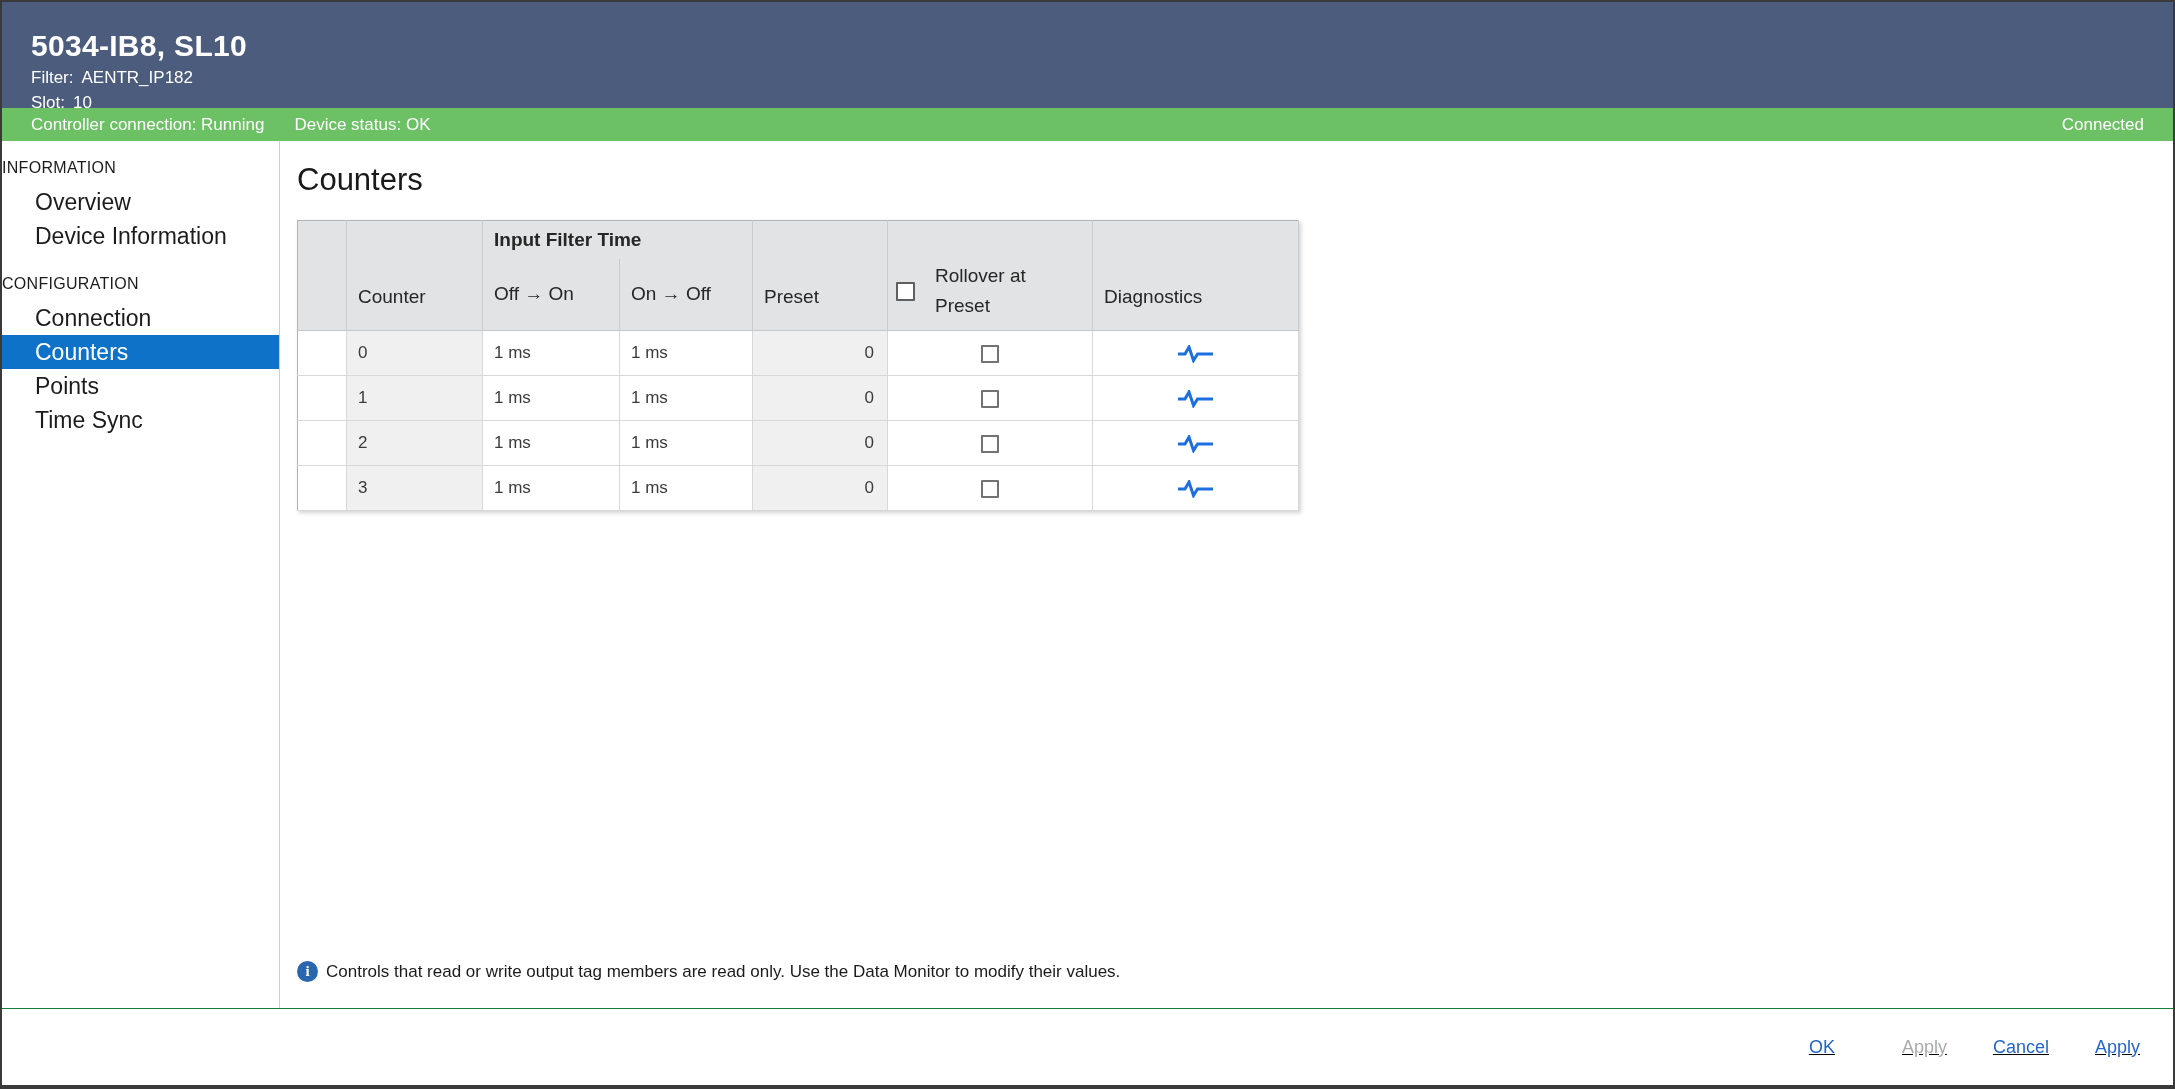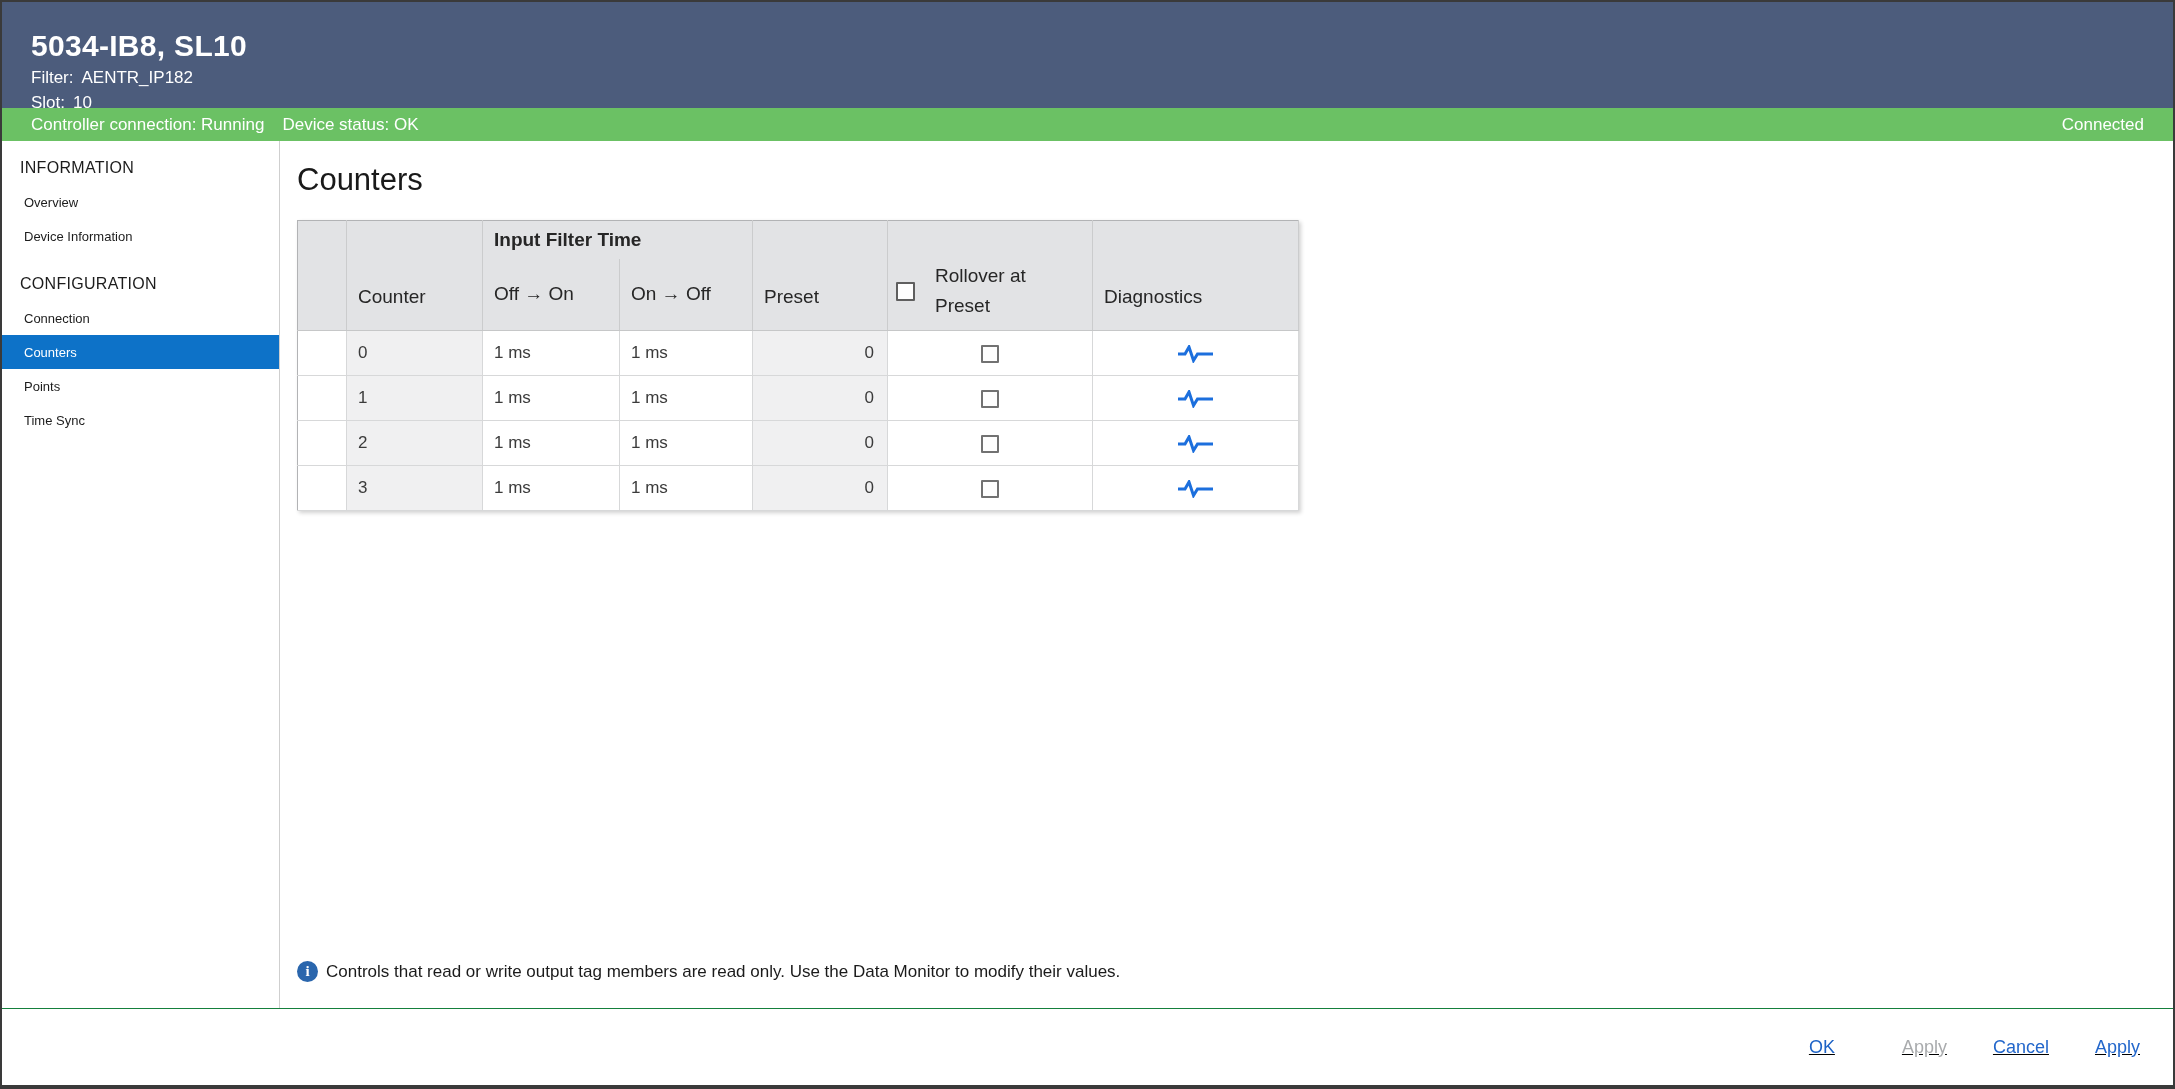--- a/index.html
+++ b/index.html
@@ -33,7 +33,7 @@
   
   .statusbar{height:33px;background:var(--status-green);color:#fff;display:flex;align-items:center;
     padding:0 29px;font-size:17px;flex:0 0 auto;}
-  .statusbar .left-group{display:flex;gap:18px;}
+  .statusbar .left-group{display:flex;gap:30px;}
   .statusbar .connected{margin-left:auto;}
   
   .body{flex:1 1 auto;display:flex;min-height:0;}

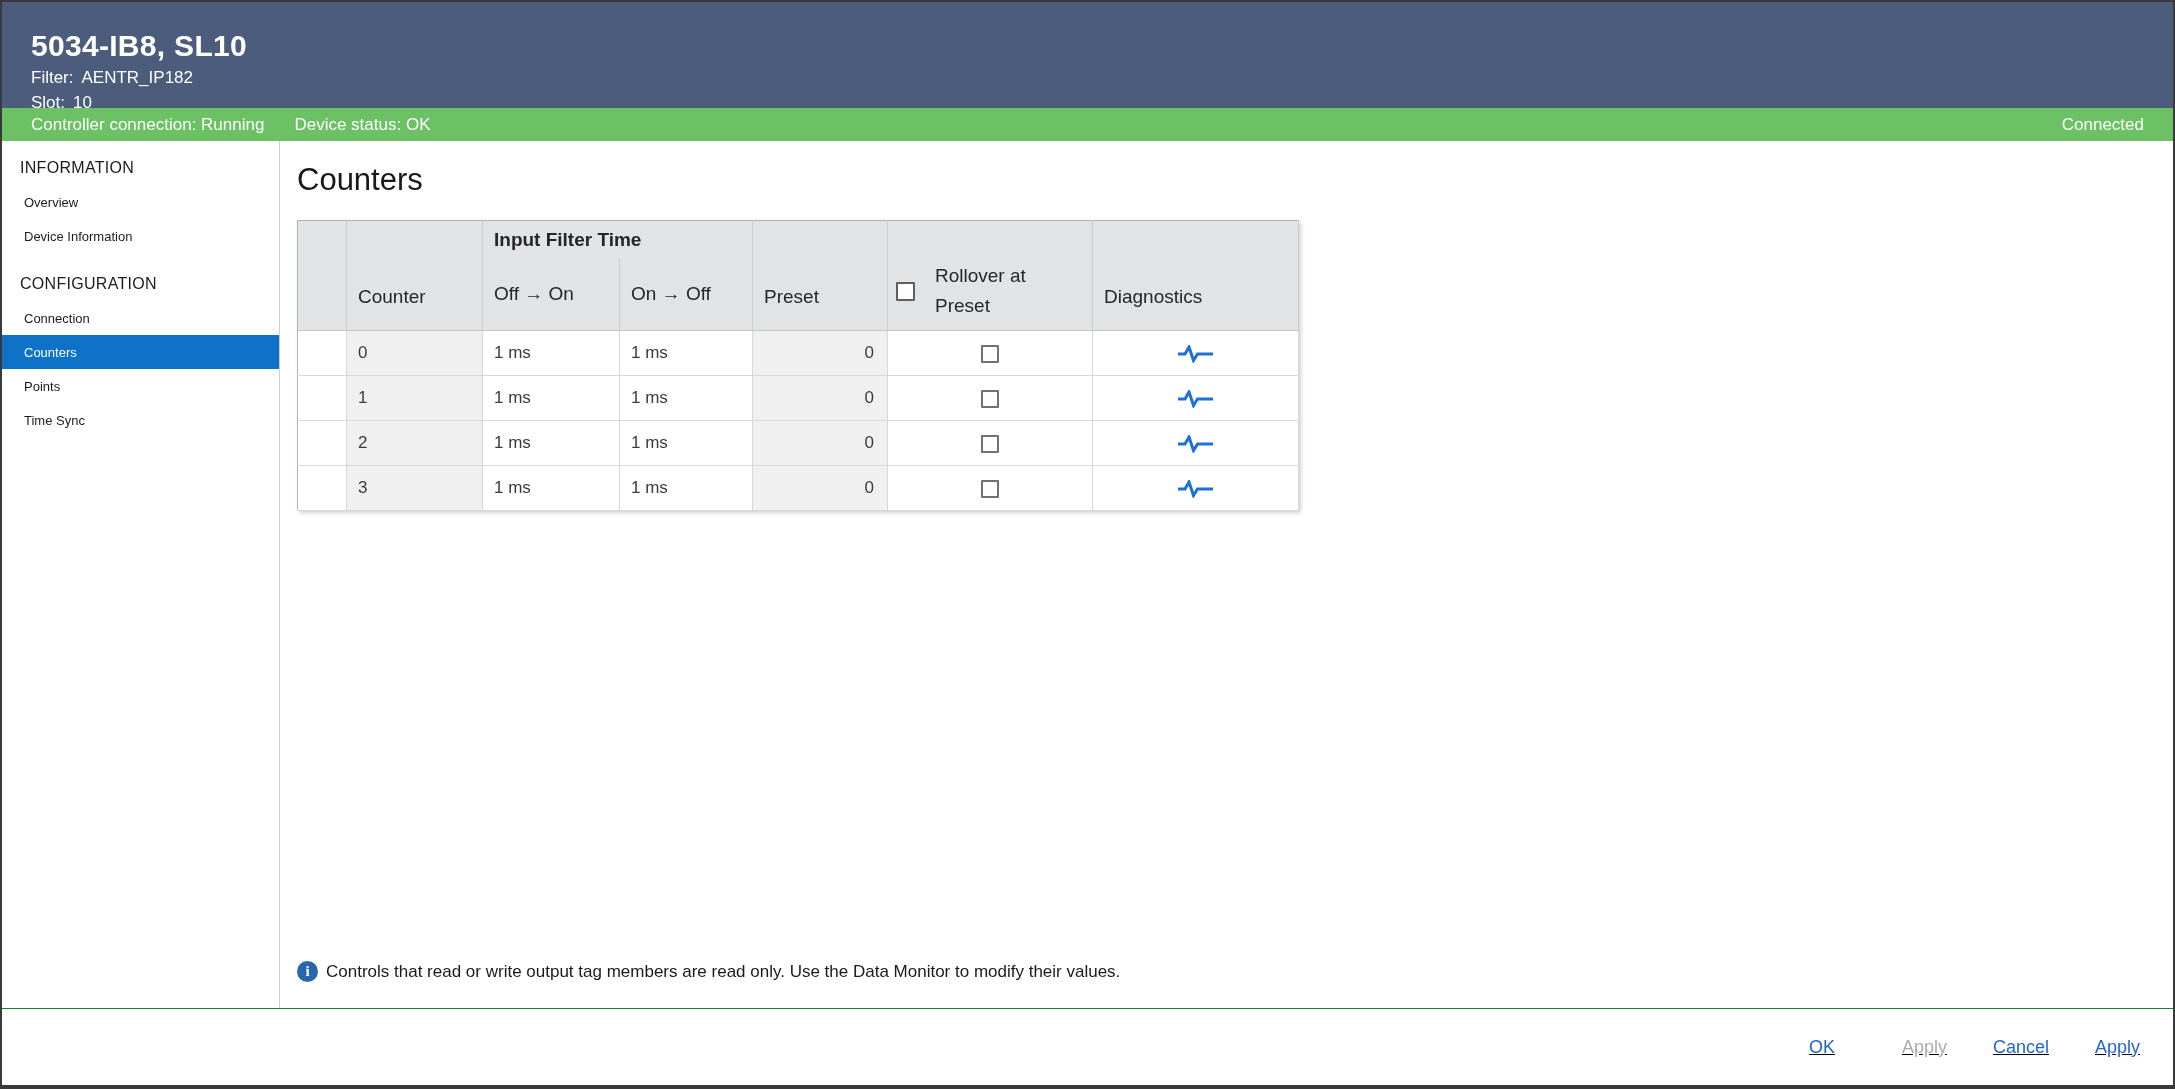--- a/index.html
+++ b/index.html
@@ -38,7 +38,7 @@
   
   .body{flex:1 1 auto;display:flex;min-height:0;}
   .sidebar{width:278px;flex:0 0 auto;border-right:1px solid #cfcfcf;padding-top:10px;background:#fff;}
-  .section-label{height:34px;display:flex;align-items:center;padding-left:18px;font-size:16px;
+  .section-label{height:34px;display:flex;align-items:center;font-size:16px;
     color:#1c1c1c;letter-spacing:.3px;}
   .section-label.second{margin-top:14px;}
   .nav-item{height:34px;display:flex;align-items:center;padding-left:22px;font-size:13px;color:#1c1c1c;cursor:pointer;}

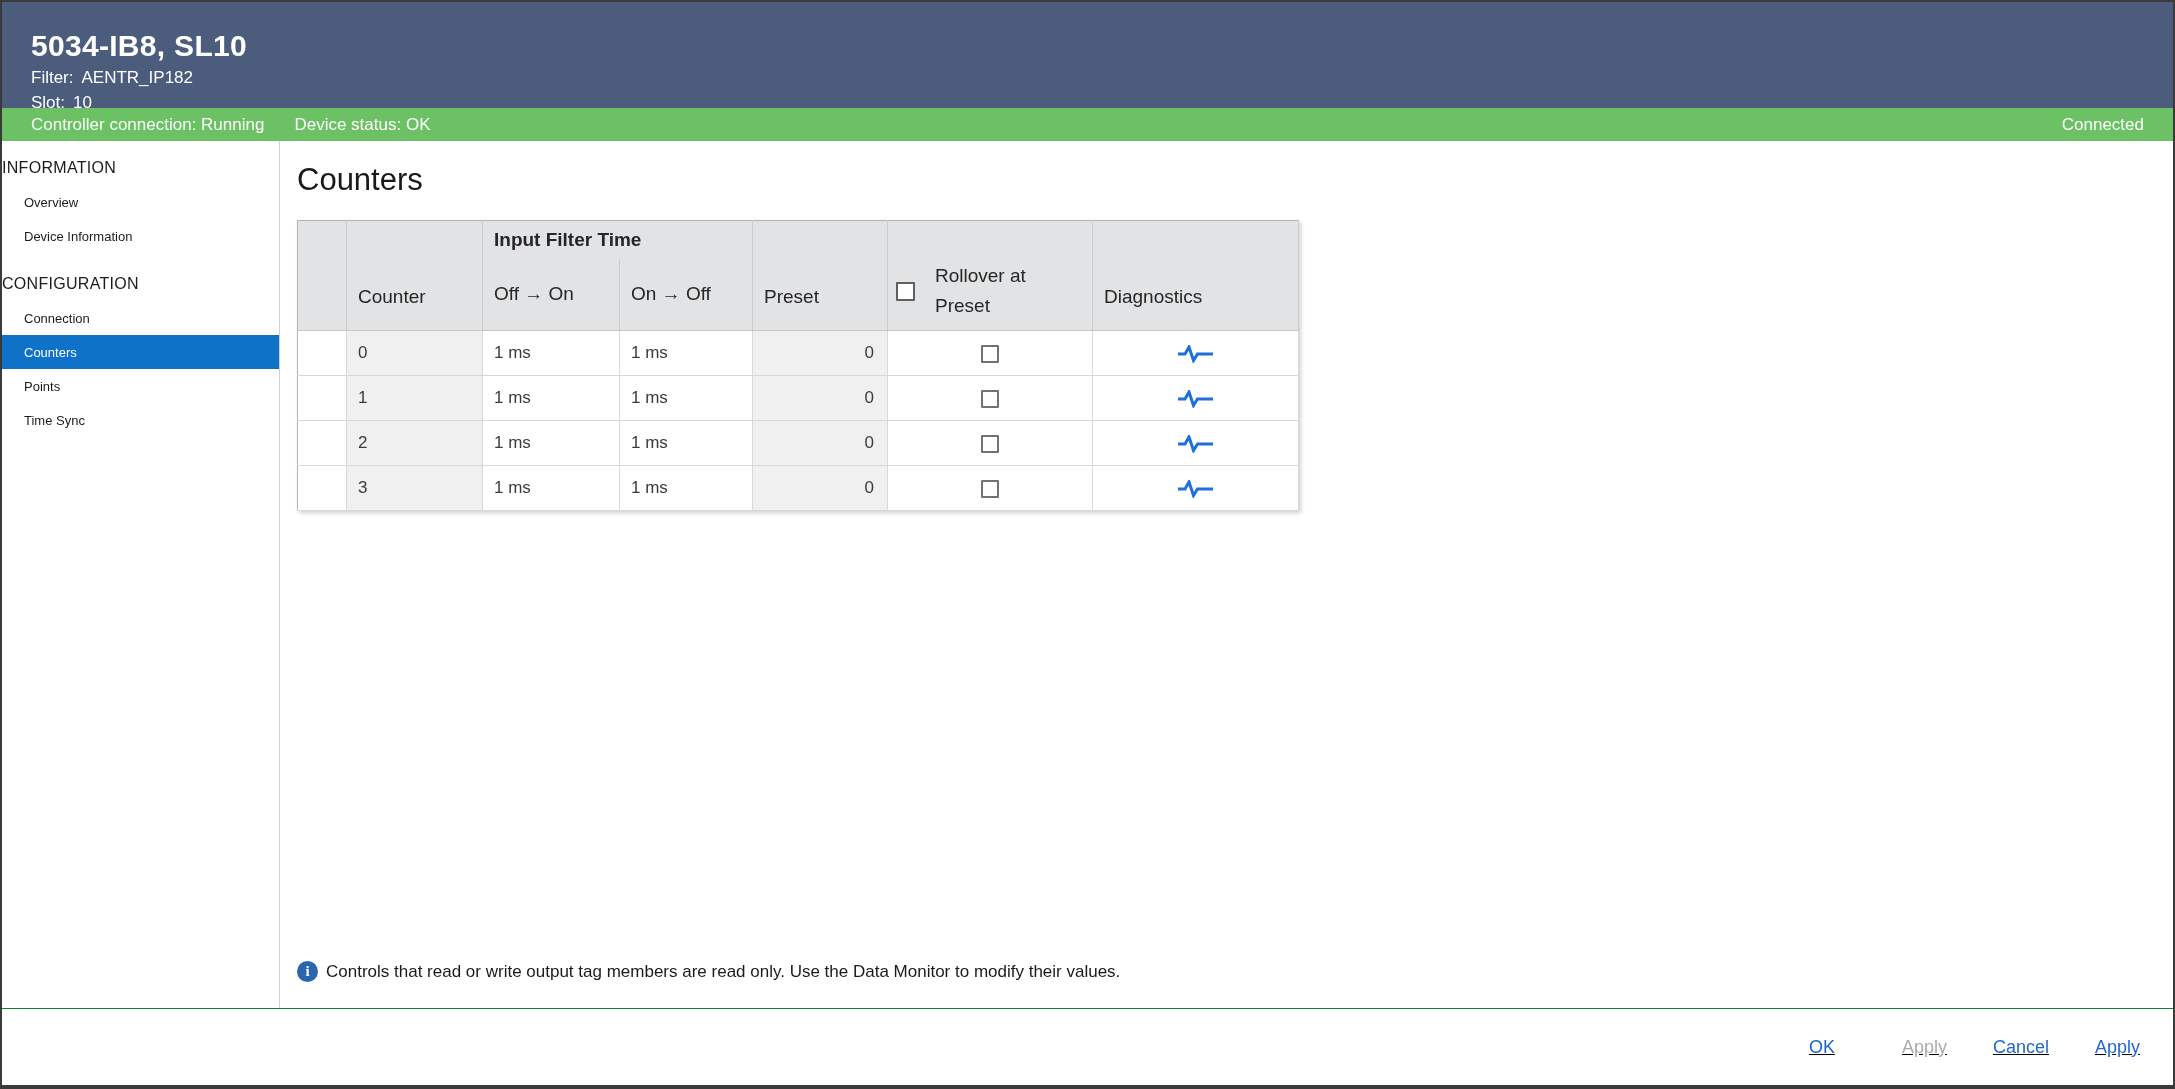--- a/index.html
+++ b/index.html
@@ -41,7 +41,7 @@
   .section-label{height:34px;display:flex;align-items:center;font-size:16px;
     color:#1c1c1c;letter-spacing:.3px;}
   .section-label.second{margin-top:14px;}
-  .nav-item{height:34px;display:flex;align-items:center;padding-left:22px;font-size:13px;color:#1c1c1c;cursor:pointer;}
+  .nav-item{height:34px;display:flex;align-items:center;padding-left:33px;font-size:23px;color:#1c1c1c;cursor:pointer;}
   .nav-item.selected{background:var(--selected-blue);color:#fff;}
   
   .content{flex:1 1 auto;position:relative;padding:16px 0 0 17px;background:#fff;}

